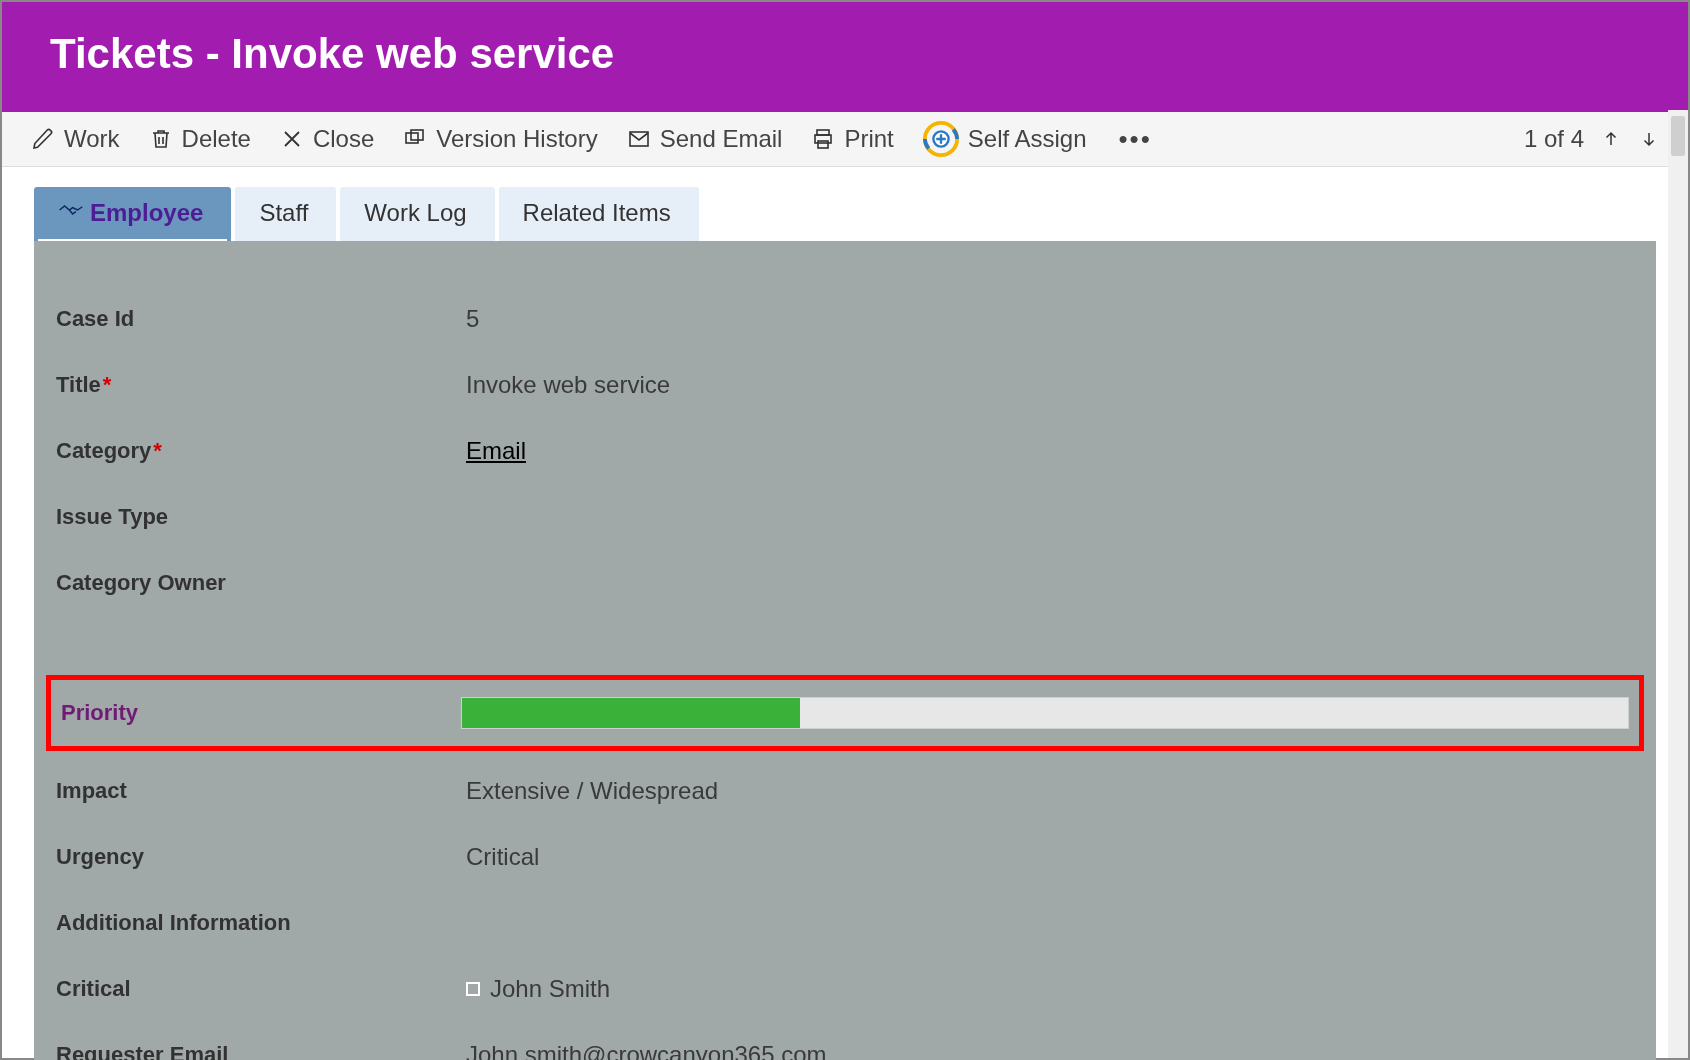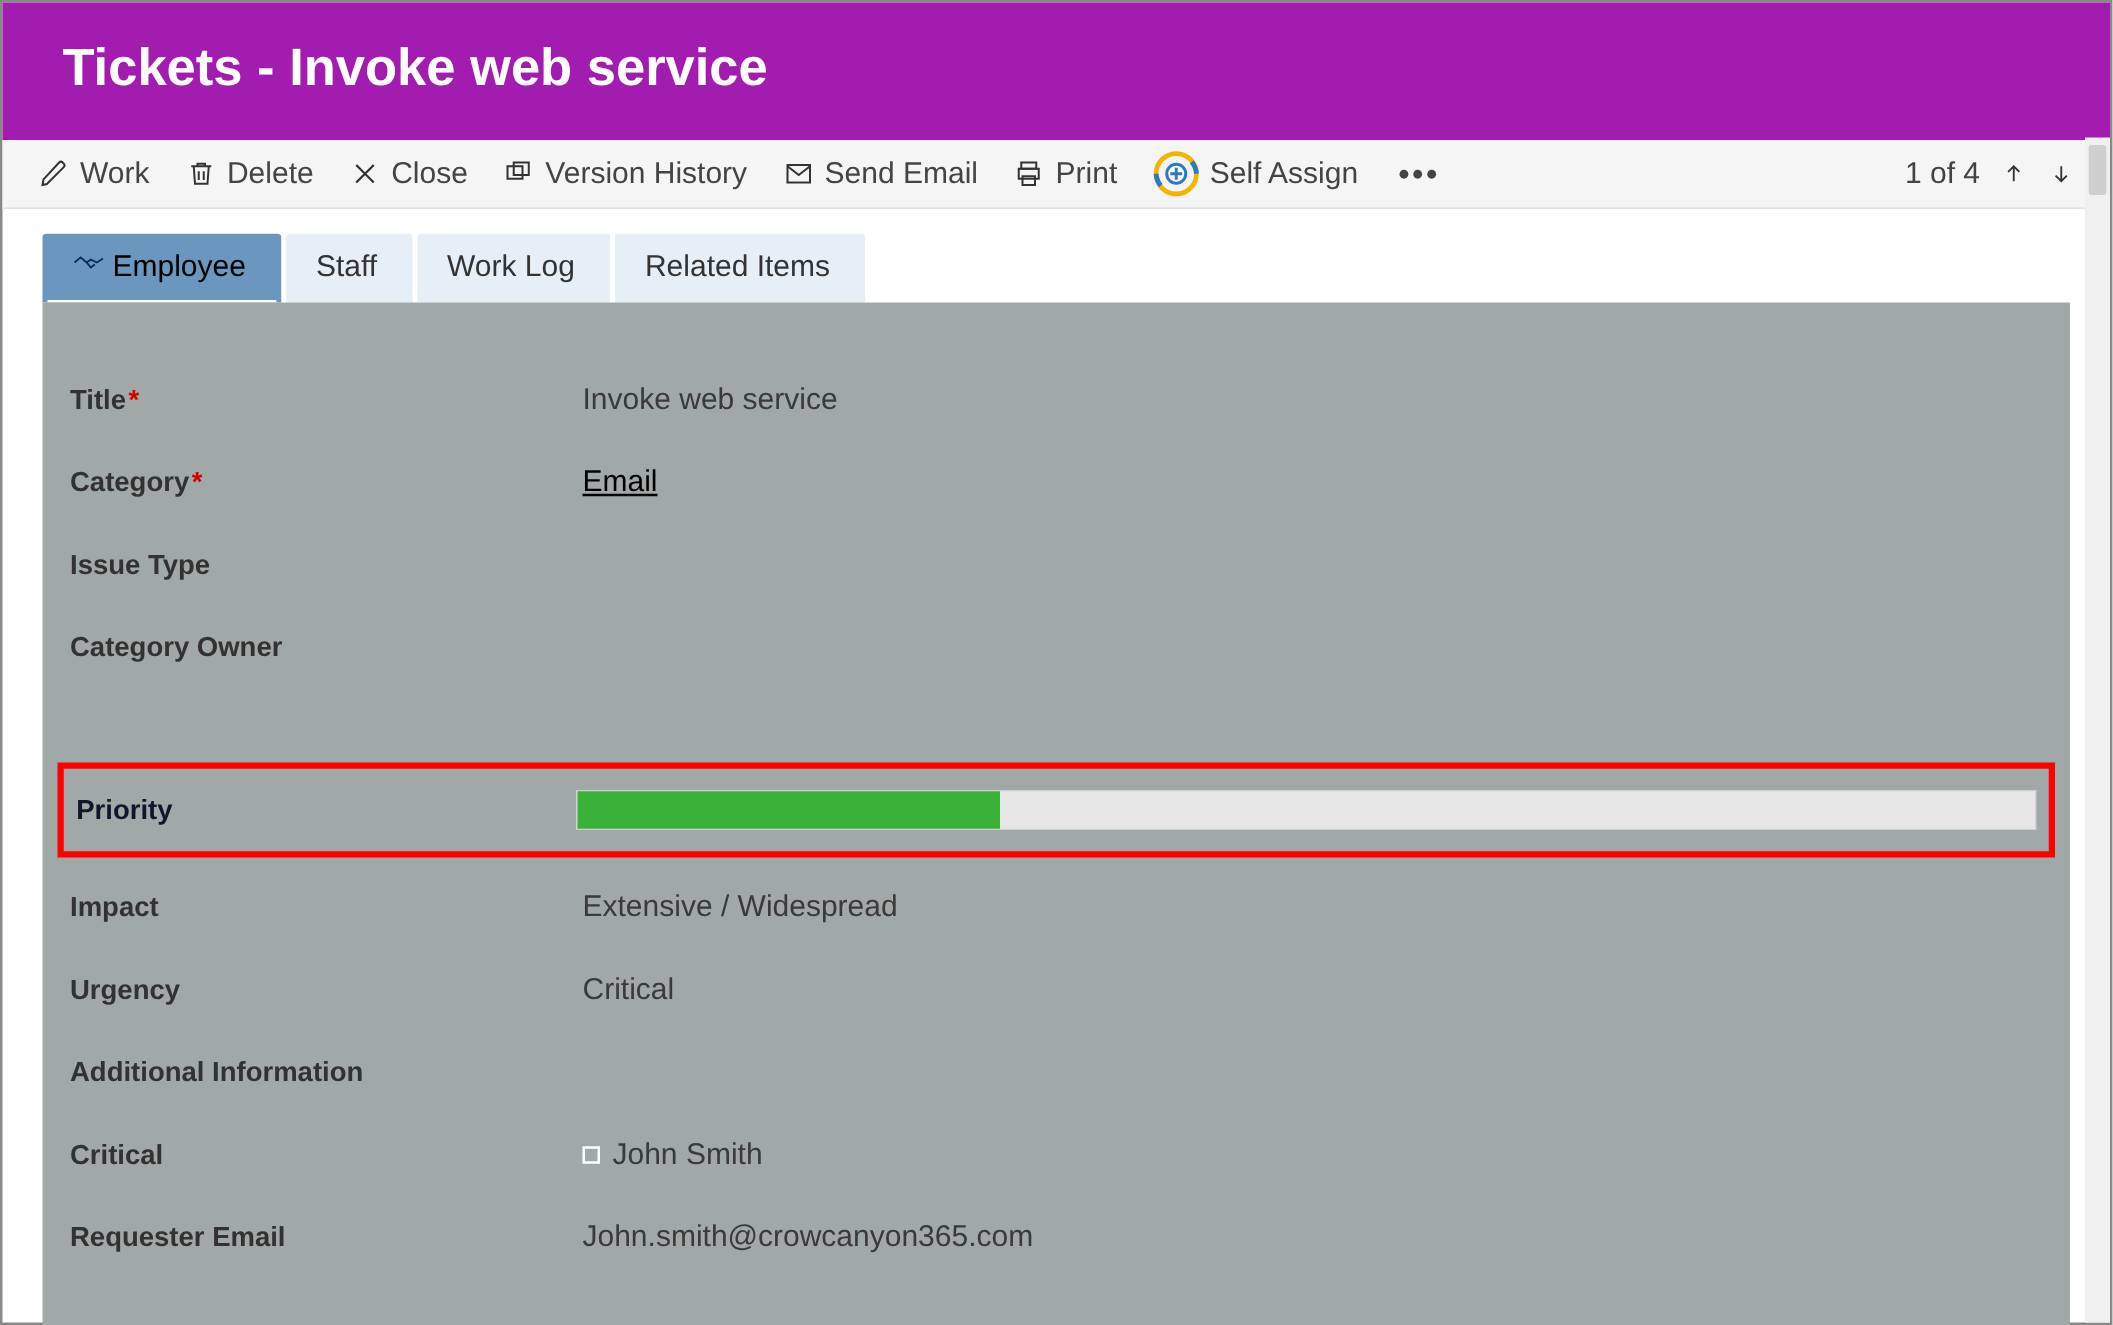--- a/index.html
+++ b/index.html
@@ -121,8 +121,8 @@
   }
   .tab.active {
     background: #6b96be;
-    color: #000000;
-    font-weight: 400;
+    color: #4c1d95;
+    font-weight: 700;
     position: relative;
   }
   .tab.active::after {

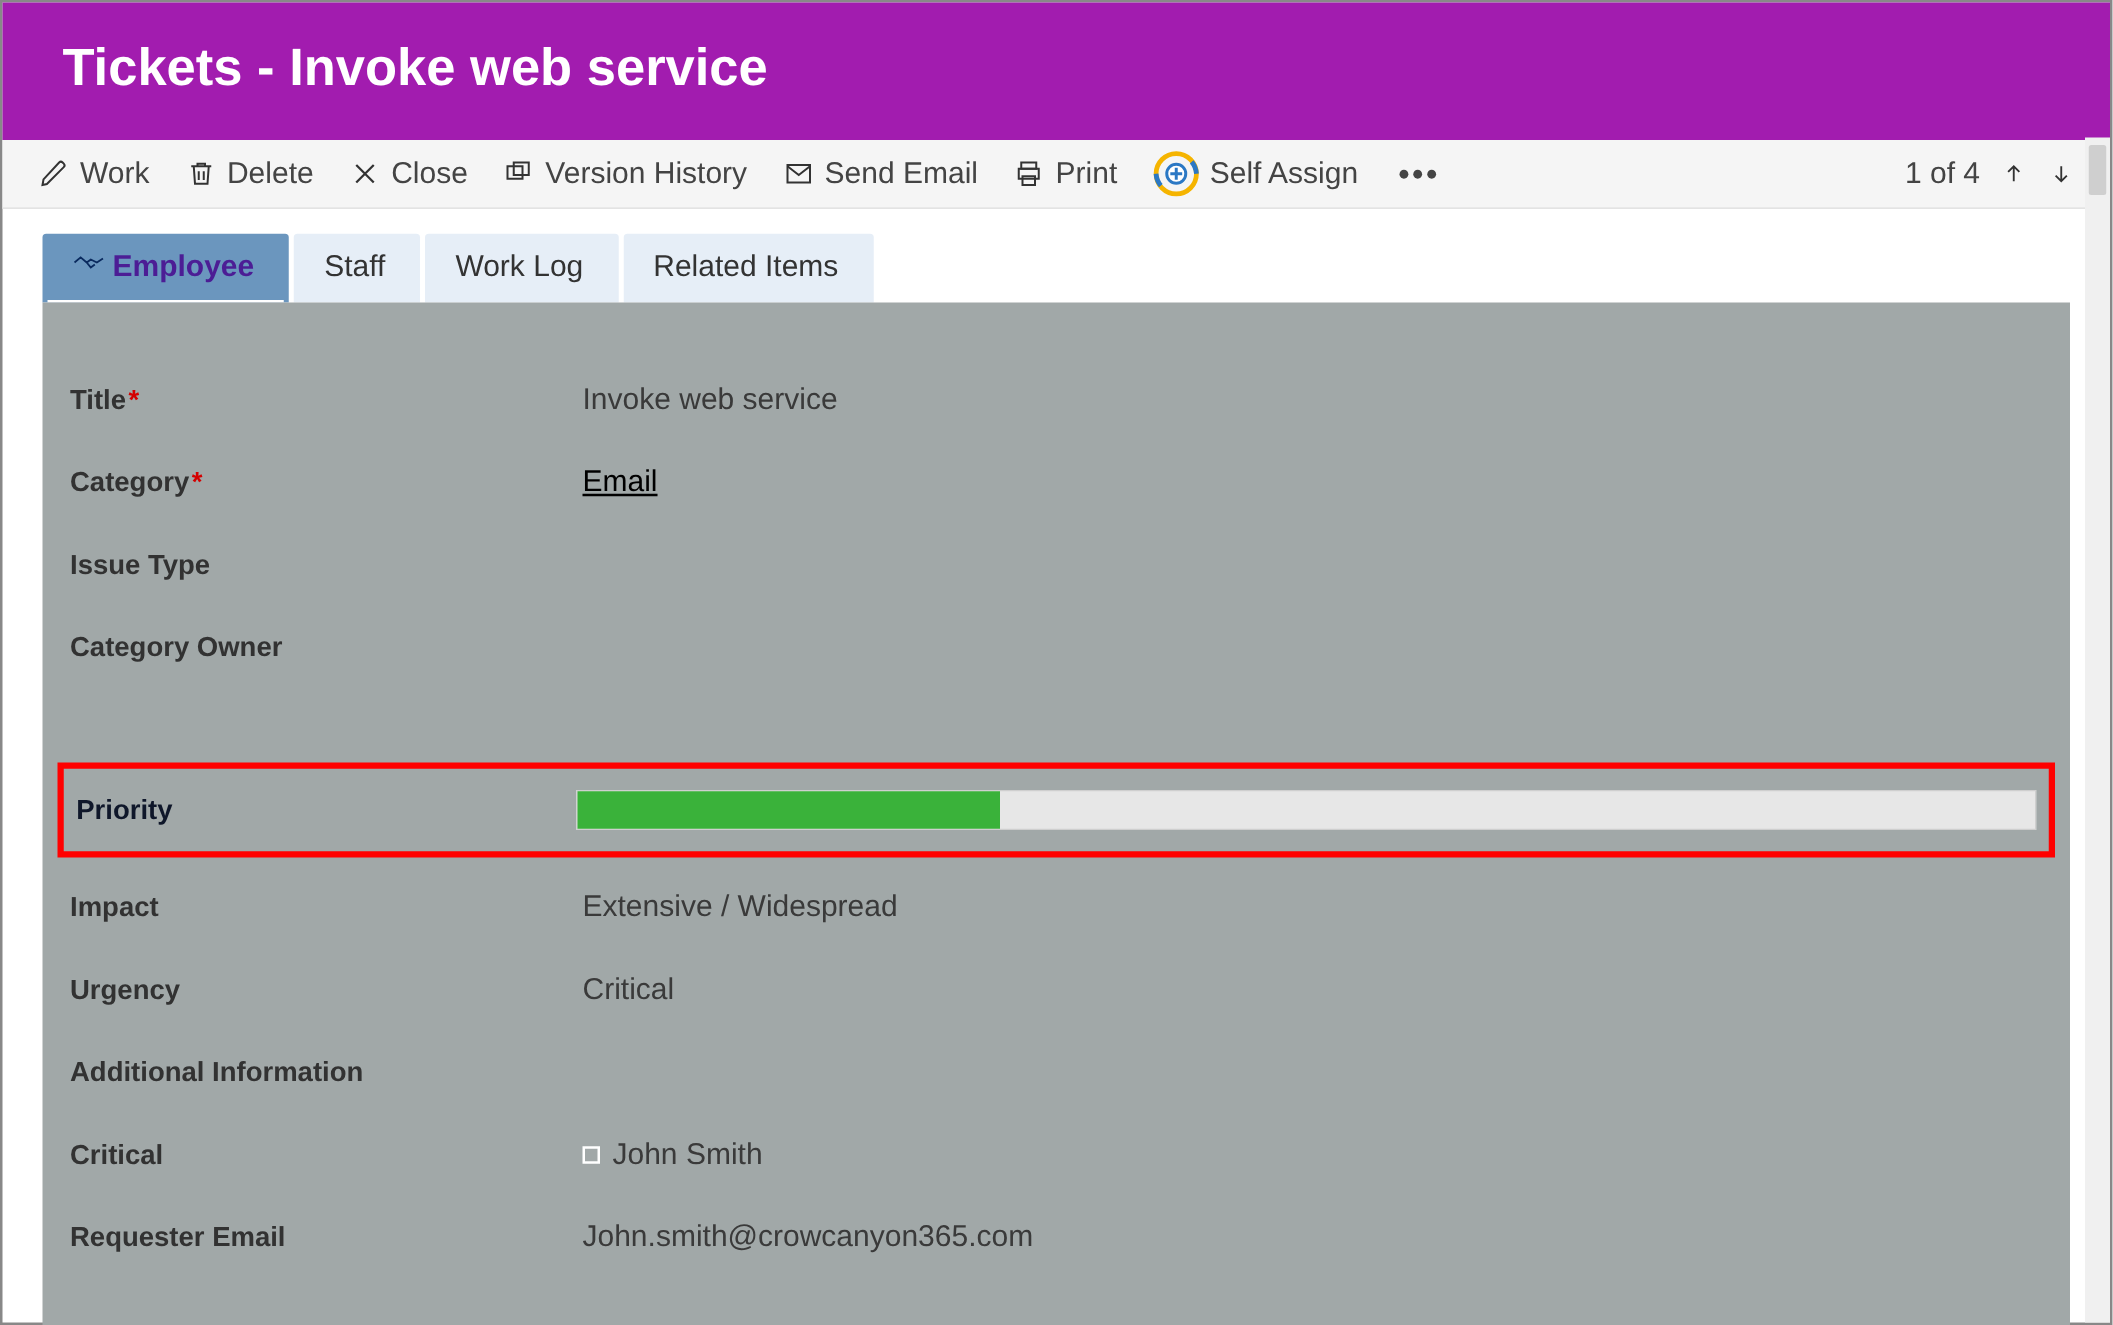--- a/index.html
+++ b/index.html
@@ -326,6 +326,10 @@
 
     <div class="form-panel">
 
+      <div class="form-row">
+        <div class="form-label">Case Id</div>
+        <div class="form-value">5</div>
+      </div>
 
       <div class="form-row">
         <div class="form-label">

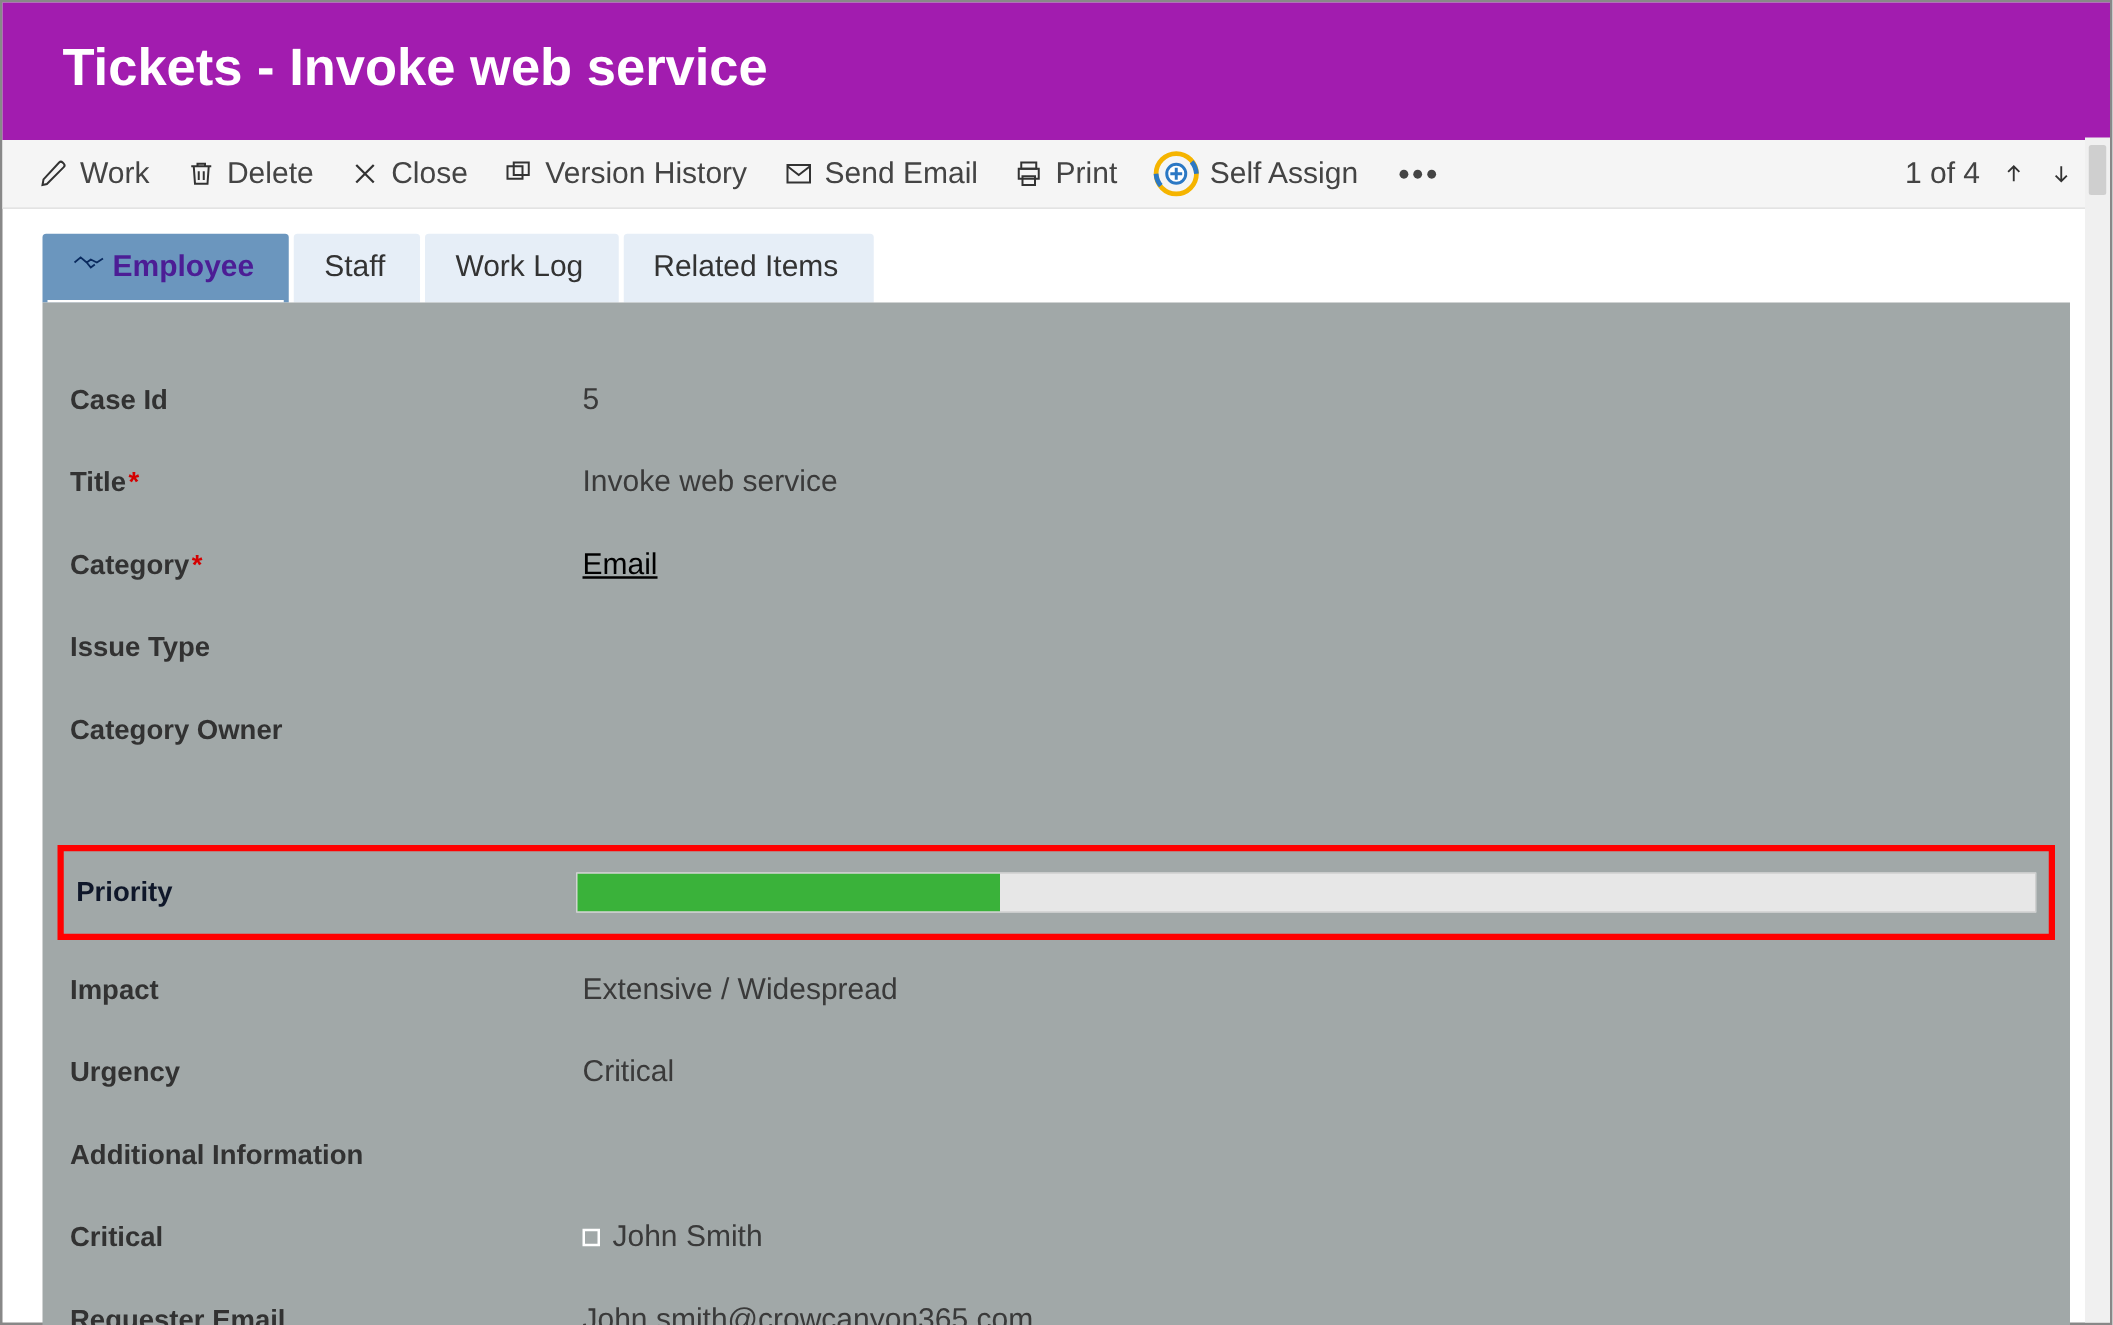--- a/index.html
+++ b/index.html
@@ -178,7 +178,7 @@
     width: 400px;
     font-size: 22px;
     font-weight: 700;
-    color: #0f172a;
+    color: #701a75;
   }
   .priority-bar-track {
     flex: 1;

